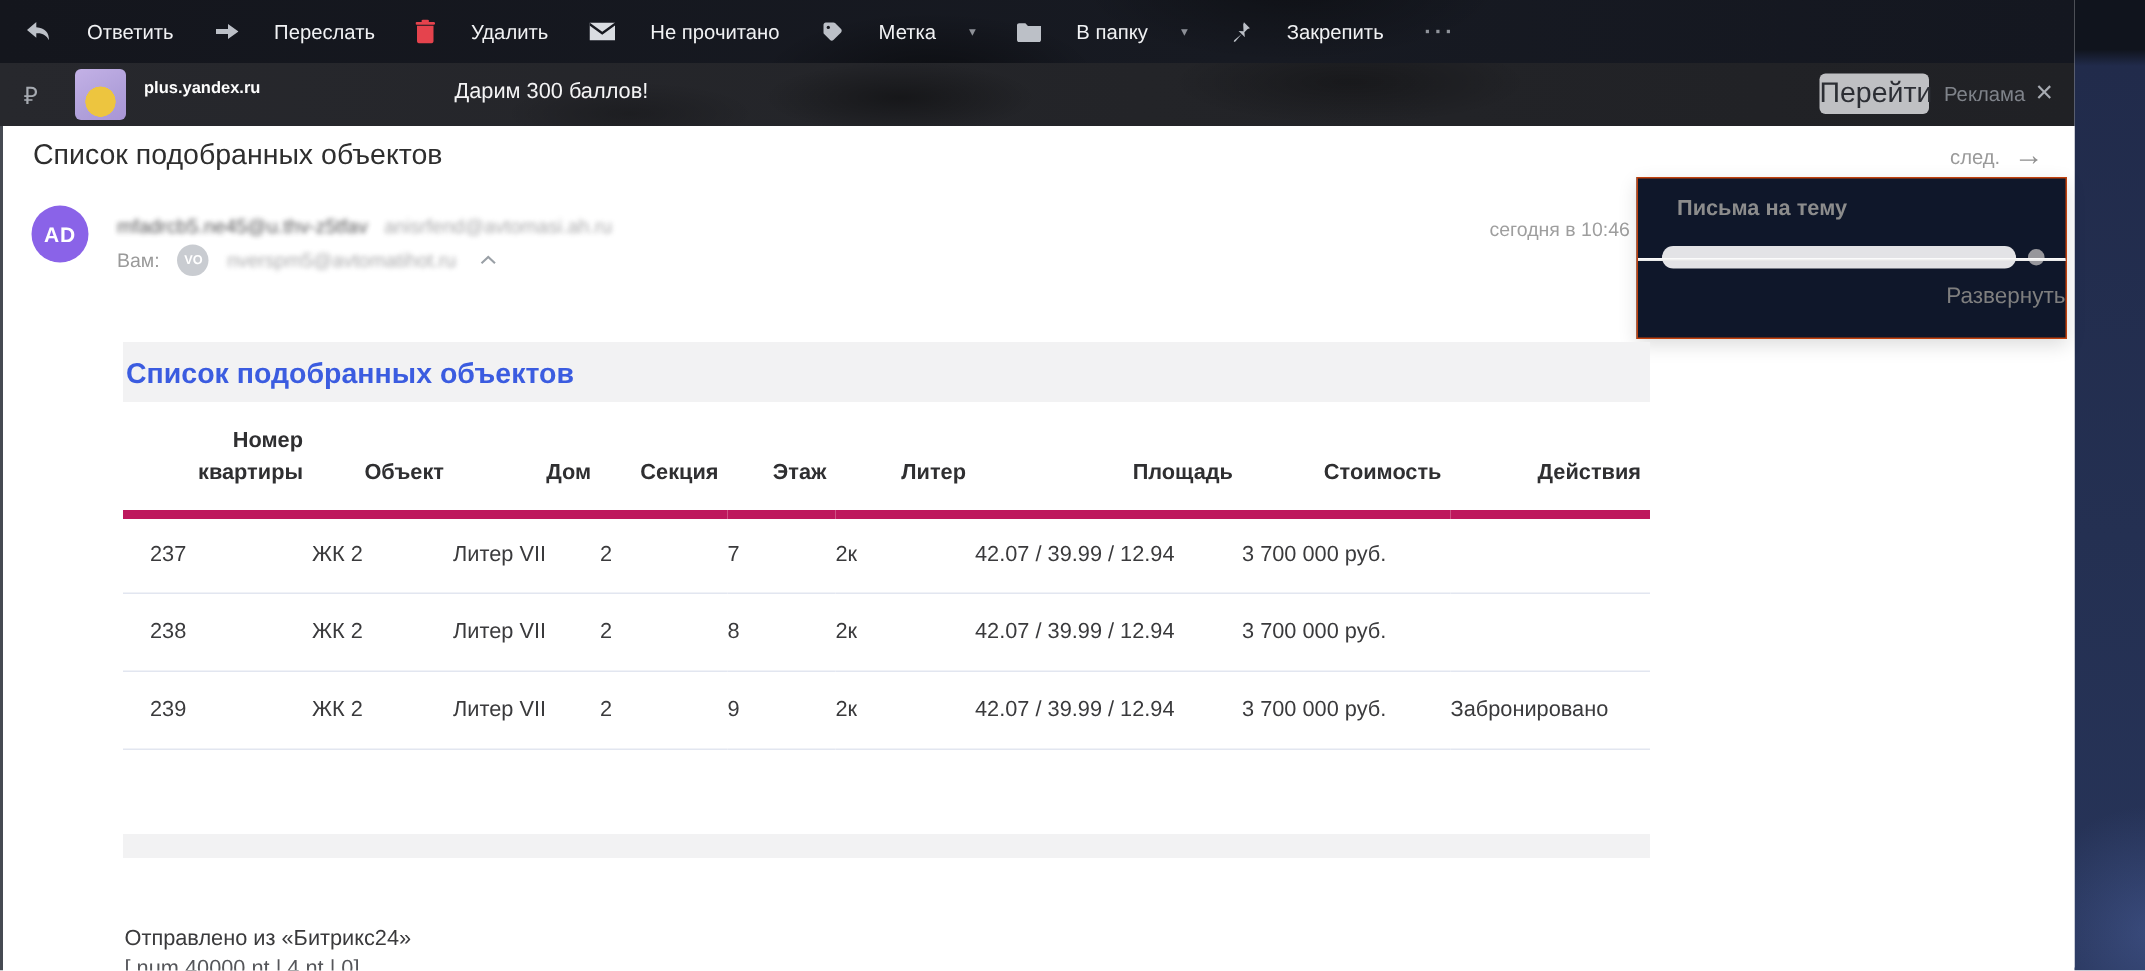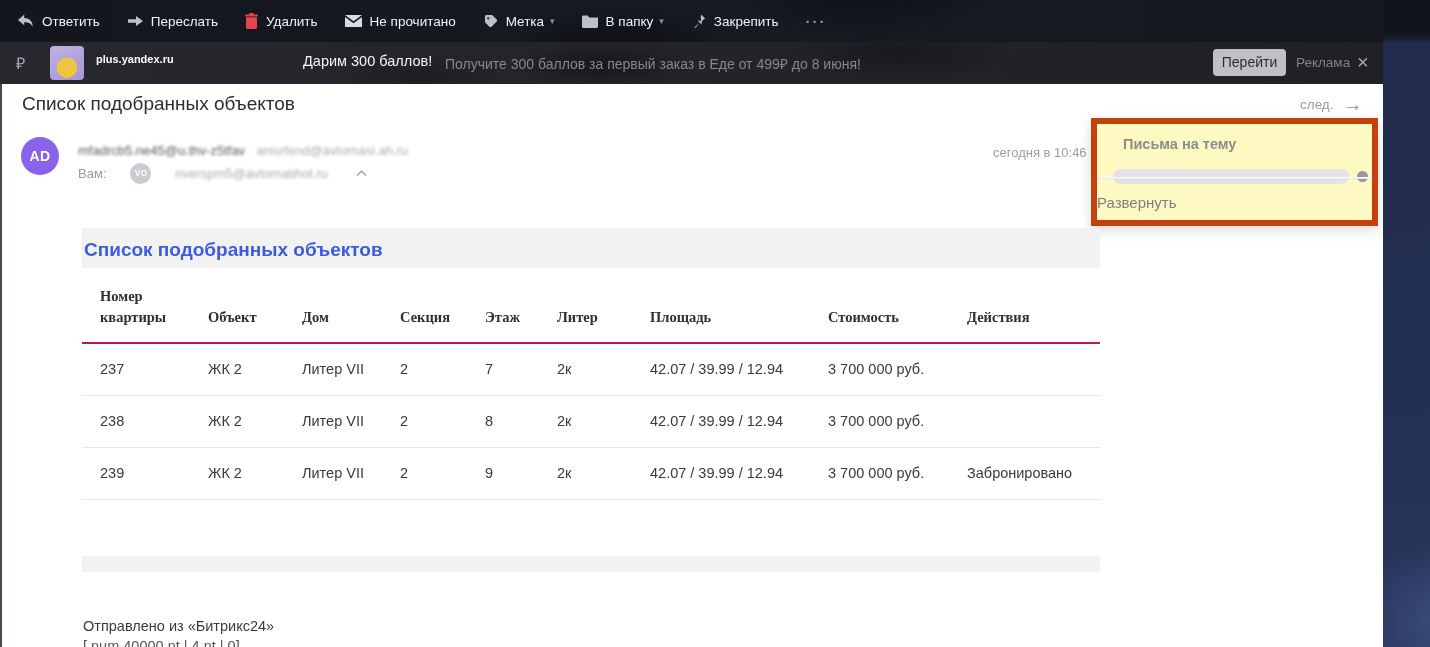--- a/index.html
+++ b/index.html
@@ -18,7 +18,7 @@
       linear-gradient(90deg,#14161d 0%, #171a22 60%, #141720 100%);
     display:flex; align-items:center; gap:27px; padding-left:17px;
   }
-  .tb-item { display:flex; align-items:center; gap:8px; color:#f1f2f4; font-size:13.5px; cursor:pointer; white-space:nowrap; }
+  .tb-item { display:flex; align-items:center; gap:24px; color:#f1f2f4; font-size:13.5px; cursor:pointer; white-space:nowrap; }
   .tb-item svg { display:block; }
   .gray-ic { fill:#bcc0c7; }
   .caret { color:#8d9097; font-size:9px; margin-left:-2px; }

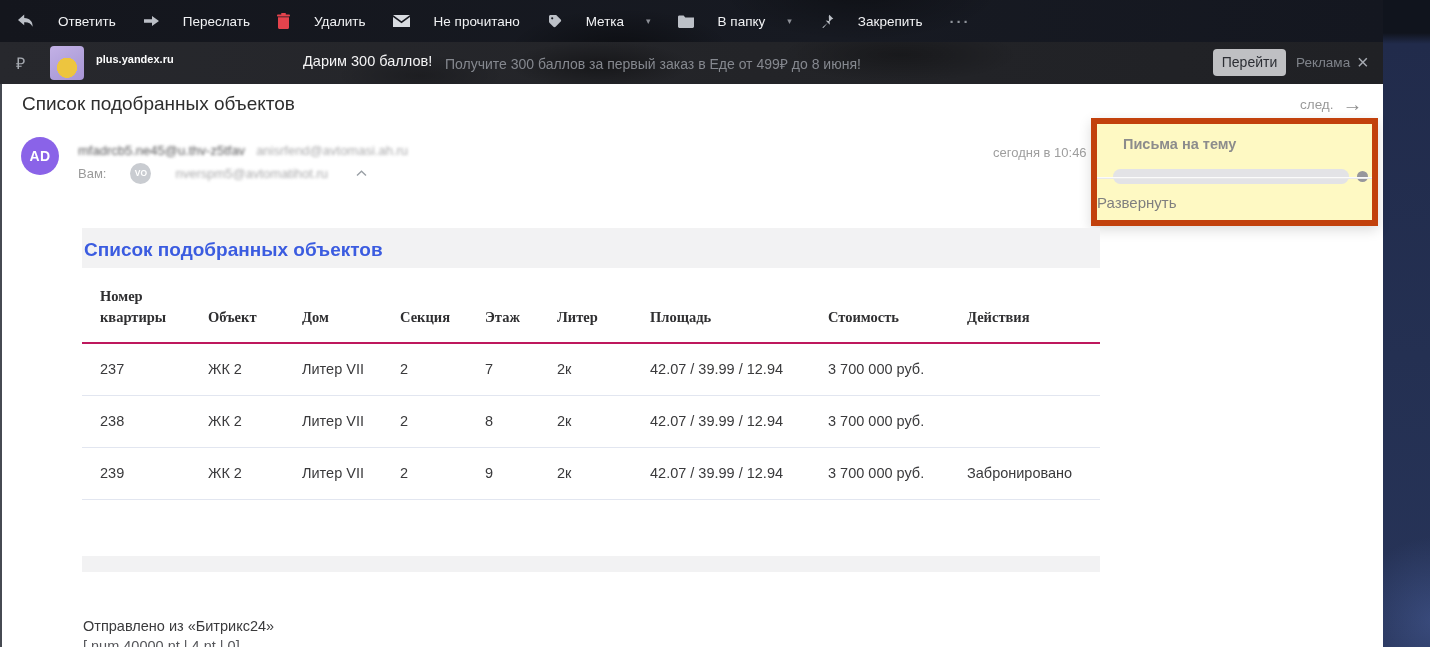--- a/index.html
+++ b/index.html
@@ -178,7 +178,6 @@
   <span class="banner-img" style="top:4px;"></span>
   <span class="banner-site" style="top:11px;">plus.yandex.ru</span>
   <span class="banner-headline" style="top:11px;">Дарим 300 баллов!</span>
-  <span class="banner-text" style="top:12px;">Получите 300 баллов за первый заказ в Еде от 499₽ до 8 июня!</span>
   <button class="banner-cta" style="top:7px;">Перейти</button>
   <span class="banner-adlabel" style="top:13px;">Реклама</span>
   <span class="banner-close" style="top:8px;">×</span>

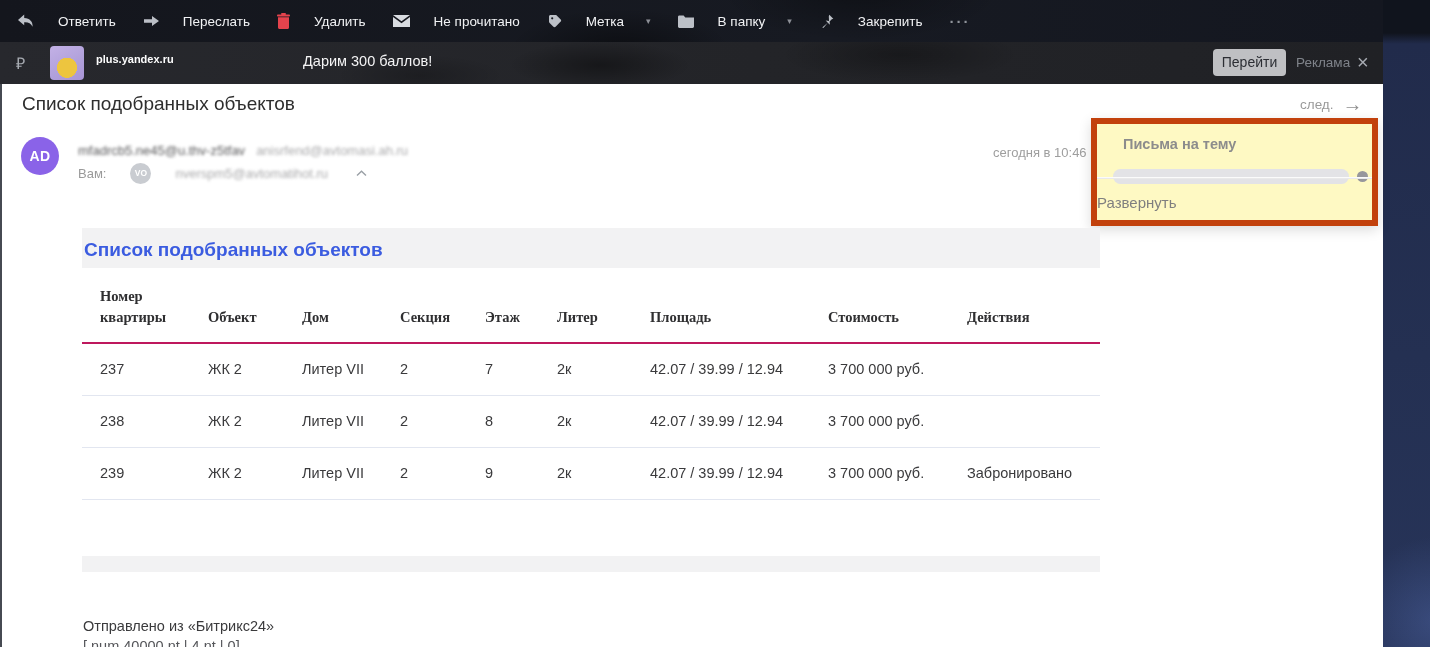--- a/index.html
+++ b/index.html
@@ -45,7 +45,7 @@
   .banner-cta {
     position:absolute; left:1213px; top:49px; width:73px; height:27px;
     background:#bfc0c3; border:none; border-radius:4px;
-    color:#2c2e34; font-size:14px; font-family:inherit; cursor:pointer; line-height:27px; text-align:center;
+    color:#2c2e34; font-size:19px; font-family:inherit; cursor:pointer; line-height:27px; text-align:center;
   }
   .banner-adlabel { position:absolute; left:1296px; top:55px; color:#7f838a; font-size:13.5px; }
   .banner-close { position:absolute; left:1357px; top:50px; color:#a7abb2; font-size:20px; cursor:pointer; line-height:24px; }

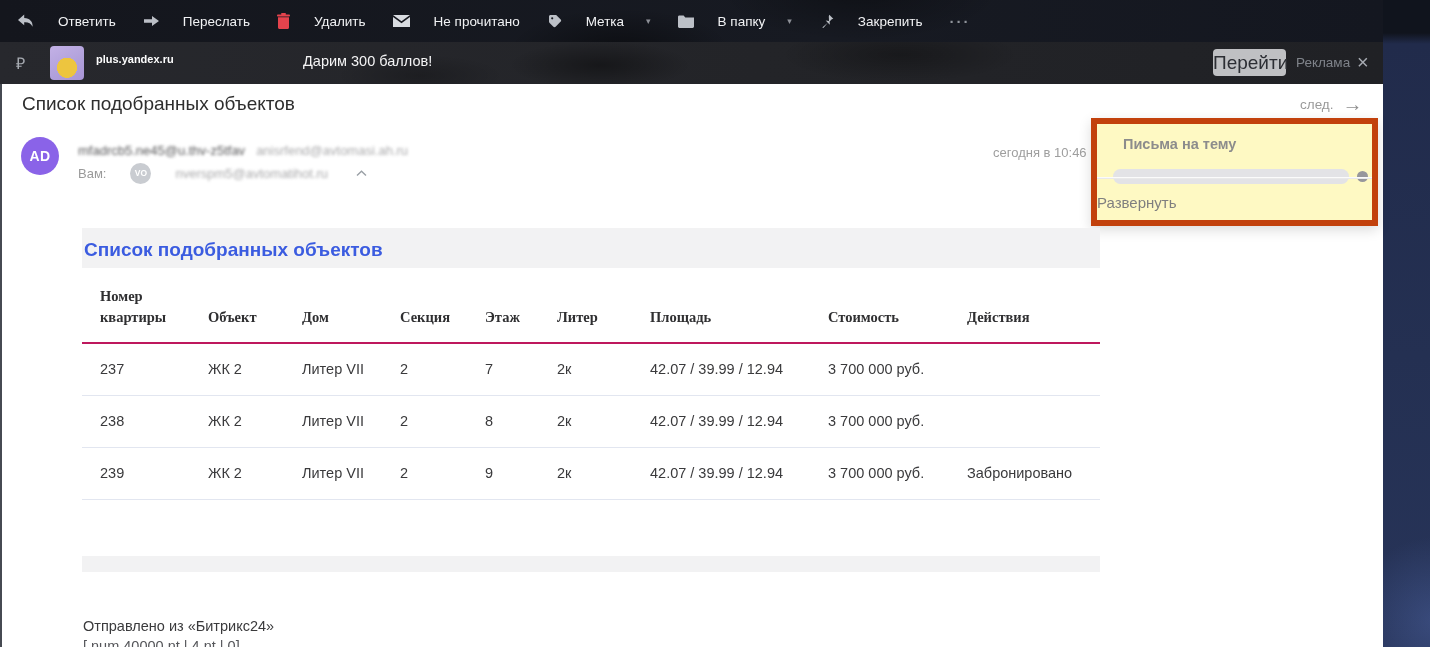--- a/index.html
+++ b/index.html
@@ -84,8 +84,8 @@
   .timestamp { position:absolute; left:993px; top:61px; color:#9e9e9e; font-size:13px; }
   
   .thread-card {
-    position:absolute; left:1091px; top:34px; width:287px; height:108px; background:#fef9c3;
-    border:6px solid #c2410c; box-shadow:0 4px 12px rgba(0,0,0,.14);
+    position:absolute; left:1091px; top:34px; width:287px; height:108px; background:#0f172a;
+    border:1px solid #c2410c; box-shadow:0 4px 12px rgba(0,0,0,.14);
   }
   .thread-title { position:absolute; left:26px; top:12px; color:#8c8c8c; font-size:14.5px; font-weight:bold; }
   .thread-pill { position:absolute; left:16px; top:45px; width:236px; height:15px; border-radius:8px; background:#e3e3e6; cursor:pointer; }

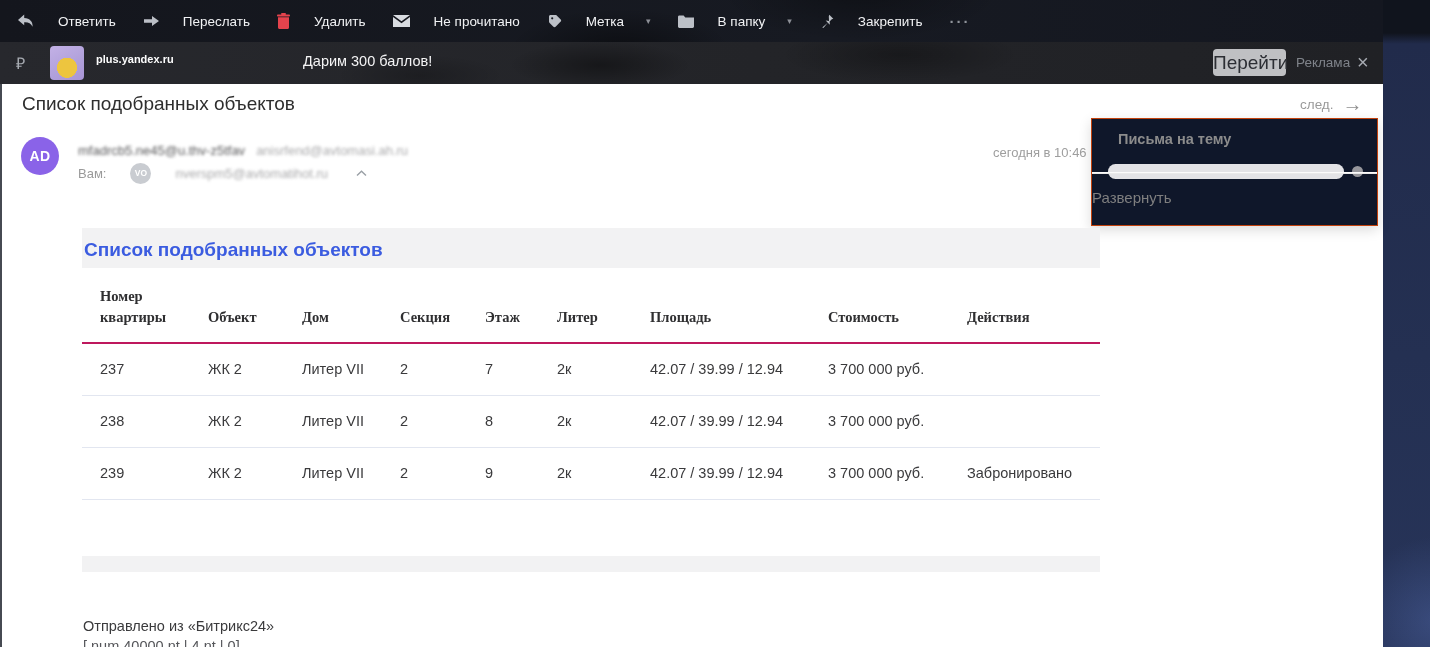--- a/index.html
+++ b/index.html
@@ -73,7 +73,7 @@
   .masked { filter:blur(1.7px); opacity:.85; }
   .sender-dark { color:#3a3a3c; }
   .sender-gray { color:#9b9b9d; }
-  .to-line { position:absolute; left:78px; top:78px; height:22px; display:flex; align-items:center; gap:24px; }
+  .to-line { position:absolute; left:78px; top:78px; height:22px; display:flex; align-items:center; gap:12px; }
   .to-label { color:#9a9a9a; font-size:13px; }
   .to-avatar {
     width:21px; height:21px; border-radius:50%; background:#c9ccd1; color:#fff;

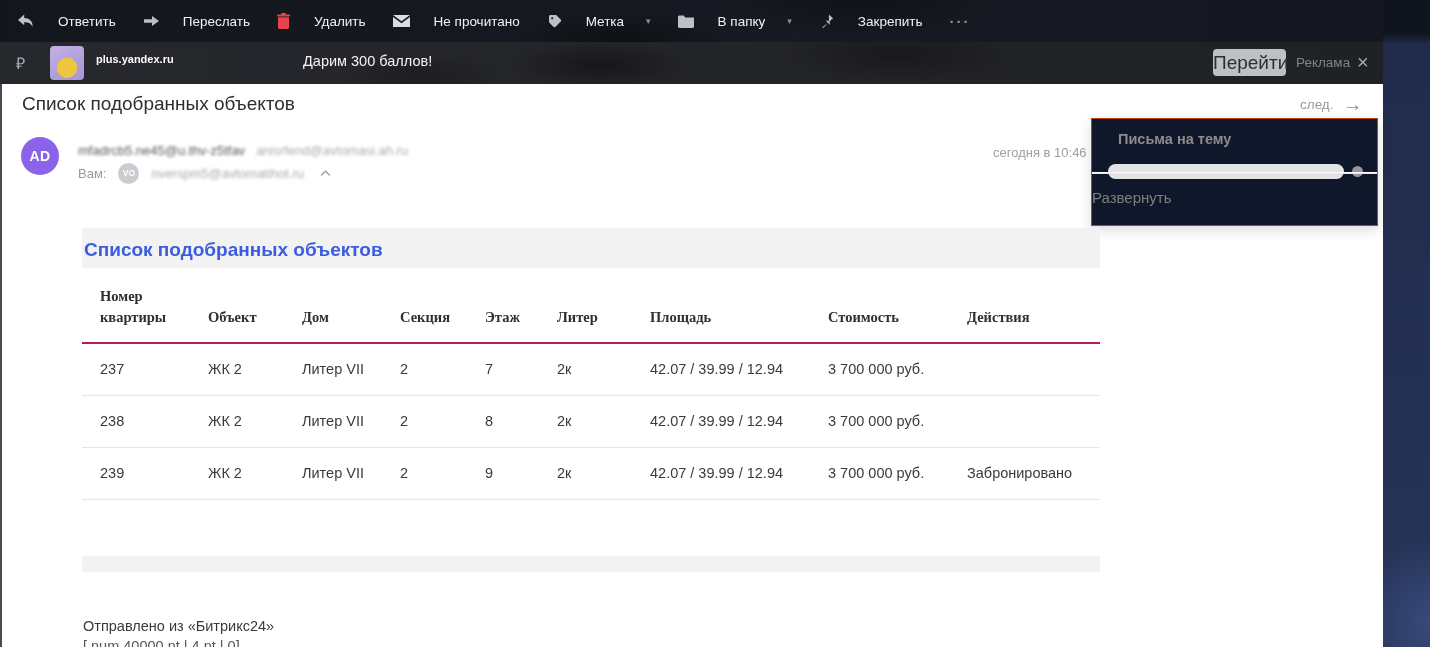--- a/index.html
+++ b/index.html
@@ -91,7 +91,7 @@
   .thread-pill { position:absolute; left:16px; top:45px; width:236px; height:15px; border-radius:8px; background:#e3e3e6; cursor:pointer; }
   .thread-dot { position:absolute; left:260px; top:47px; width:11px; height:11px; border-radius:50%; background:#97979c; }
   .thread-divider { position:absolute; left:0; top:53px; width:100%; height:2px; background:#fbfbfb; border-bottom:1px solid #e9e9e9; }
-  .thread-expand { position:absolute; left:0; top:70px; width:100%; text-align:left; color:#7f7f7f; font-size:15px; cursor:pointer; }
+  .thread-expand { position:absolute; left:0; top:70px; width:100%; text-align:right; color:#7f7f7f; font-size:15px; cursor:pointer; }
   
   .body-box { position:absolute; left:82px; top:144px; width:1018px; height:344px; background:#f2f2f3; }
   .body-heading { position:absolute; left:2px; top:11px; font-size:19px; font-weight:bold; color:#3b5ce0; }

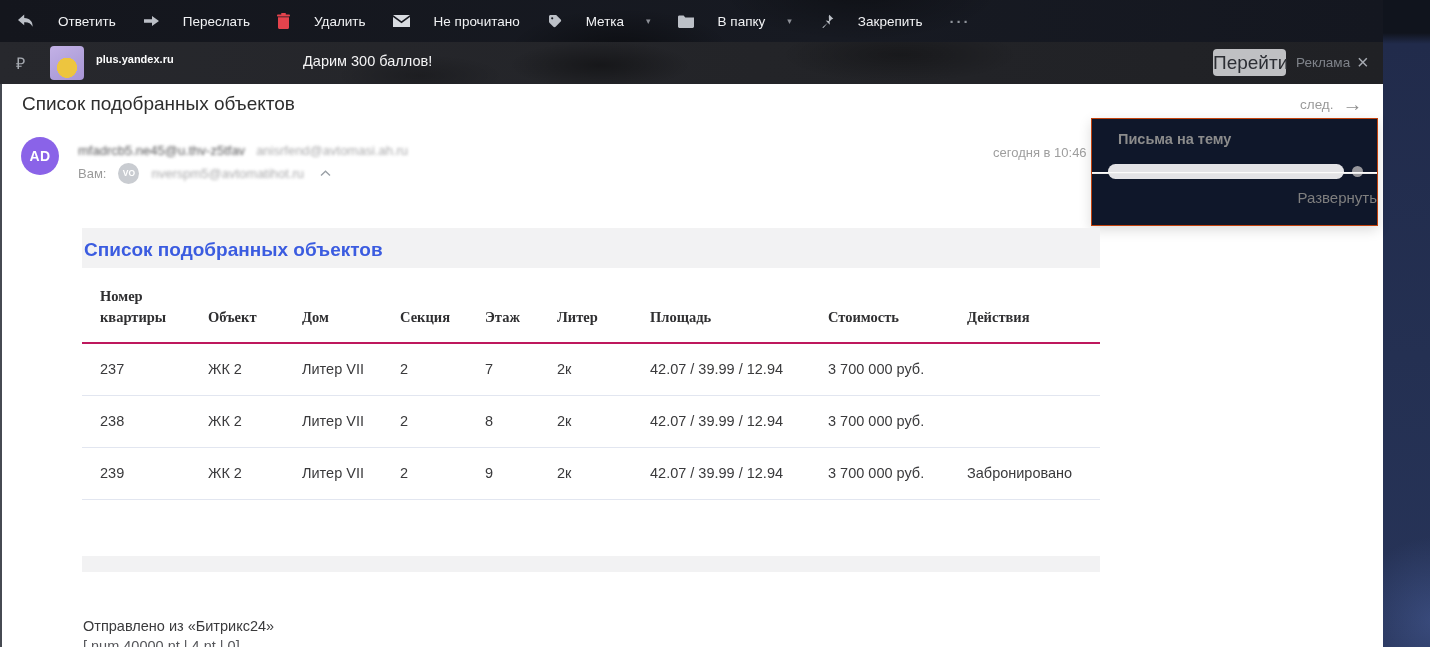--- a/index.html
+++ b/index.html
@@ -97,7 +97,7 @@
   .body-heading { position:absolute; left:2px; top:11px; font-size:19px; font-weight:bold; color:#3b5ce0; }
   .tbl-wrap { position:absolute; left:0; top:40px; width:1018px; height:288px; background:#fff; }
   table { width:1018px; table-layout:fixed; border-collapse:collapse; }
-  th { font-size:14.5px; font-weight:bold; color:#2f2f31; text-align:left; vertical-align:bottom; height:75px; padding:0 6px 14px 0; border-bottom:2px solid #be185d; line-height:1.45;font-family:Liberation Serif, serif; }
+  th { font-size:14.5px; font-weight:bold; color:#2f2f31; text-align:right; vertical-align:bottom; height:75px; padding:0 6px 14px 0; border-bottom:6px solid #be185d; line-height:1.45; }
   td { font-size:14.5px; color:#3a3a3c; height:52px; padding:0 6px 0 0; border-bottom:1px solid #e2e6f0; }
   th:first-child, td:first-child { padding-left:18px; }
   

